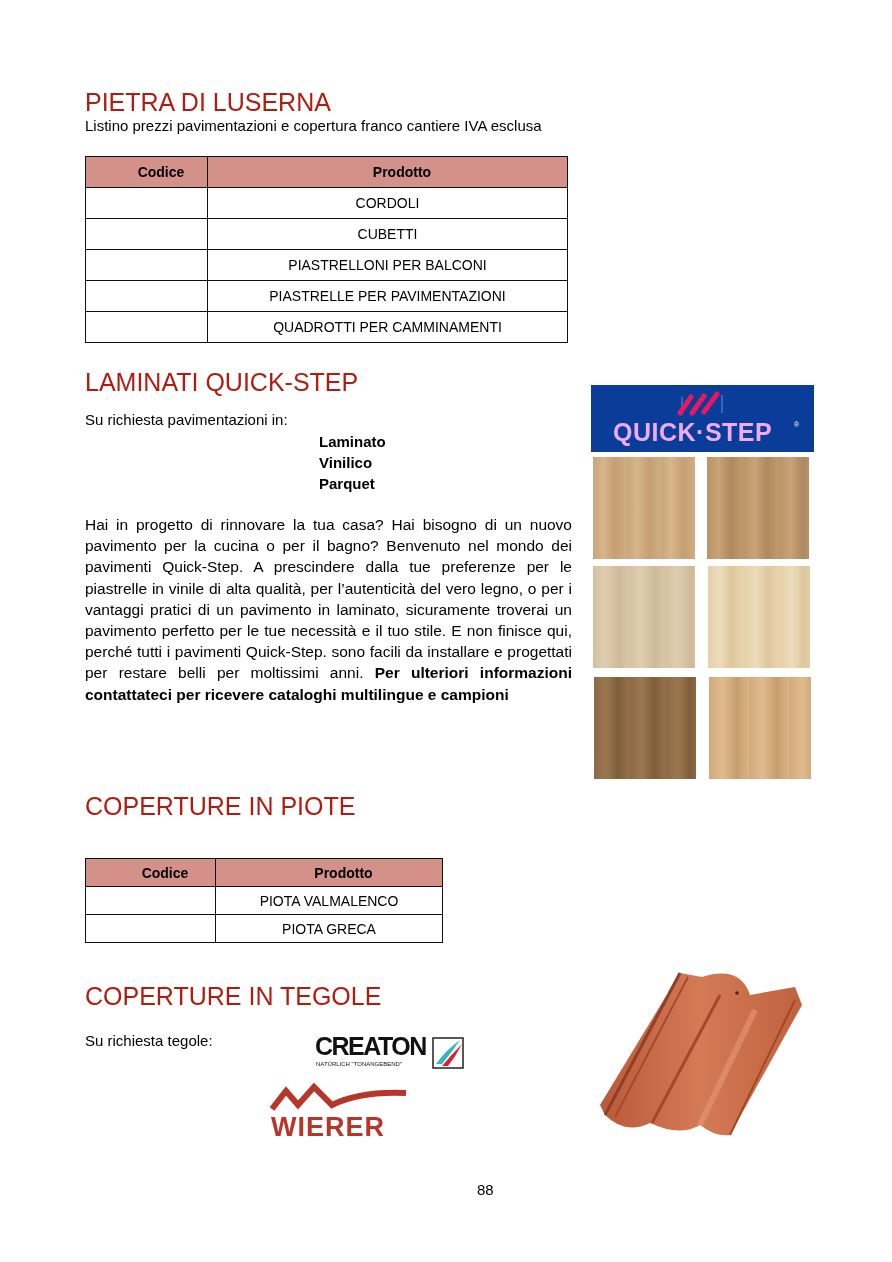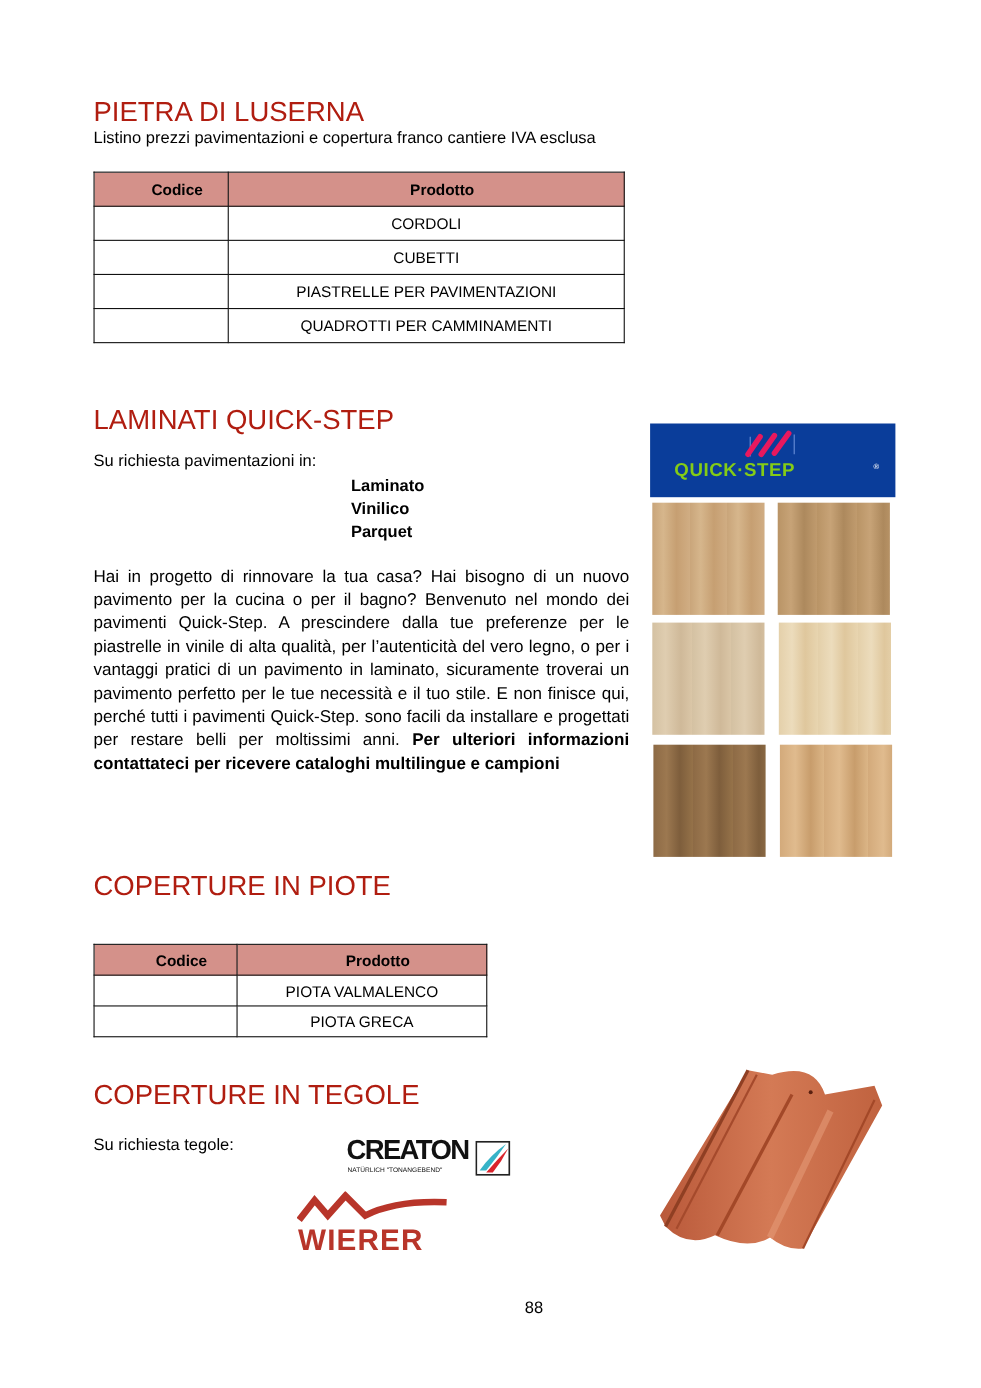--- a/index.html
+++ b/index.html
@@ -38,6 +38,10 @@
     <tr style="height:31px;">
       <td></td>
       <td>CUBETTI</td>
+    </tr>
+    <tr style="height:31px;">
+      <td></td>
+      <td>PIASTRELLONI PER BALCONI</td>
     </tr>
     <tr style="height:31px;">
       <td></td>

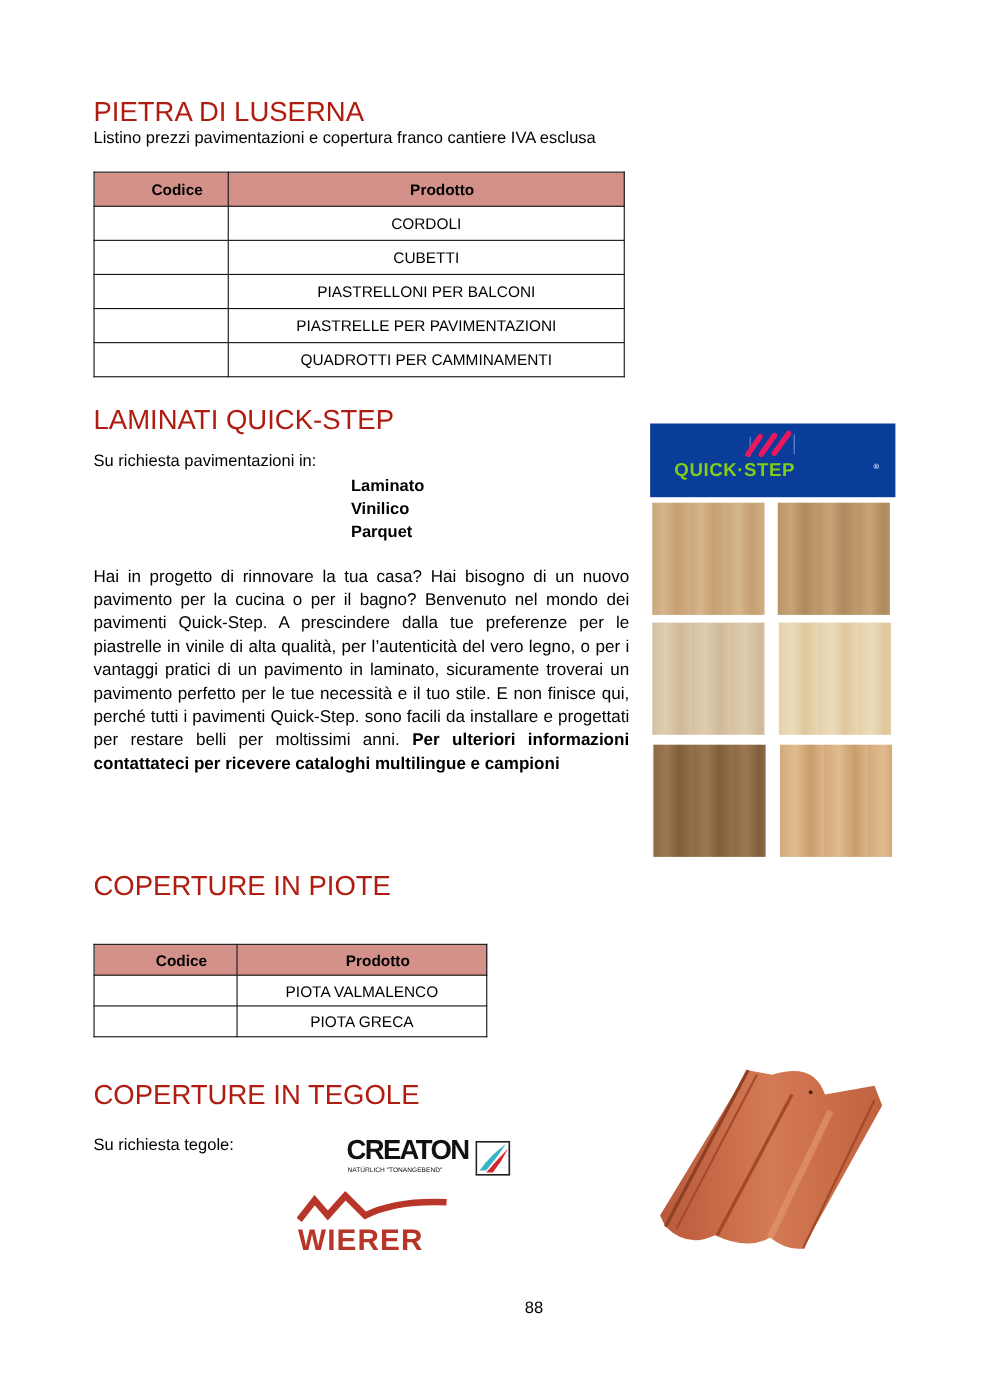--- a/index.html
+++ b/index.html
@@ -77,7 +77,7 @@
       <line x1="113" y1="27" x2="126" y2="9"></line>
     </g>
   </svg>
-  <div class="abs" style="left:22px; top:33px; color:#84cc16; font-weight:bold; font-size:17px; letter-spacing:0.5px; white-space:nowrap;">QUICK·STEP</div>
+  <div class="abs" style="left:22px; top:33px; color:#f0abfc; font-weight:bold; font-size:25px; letter-spacing:0.5px; white-space:nowrap;">QUICK·STEP</div>
   <div class="abs" style="left:203px; top:36px; color:#fff; font-size:7px;">®</div>
 </div>
 

